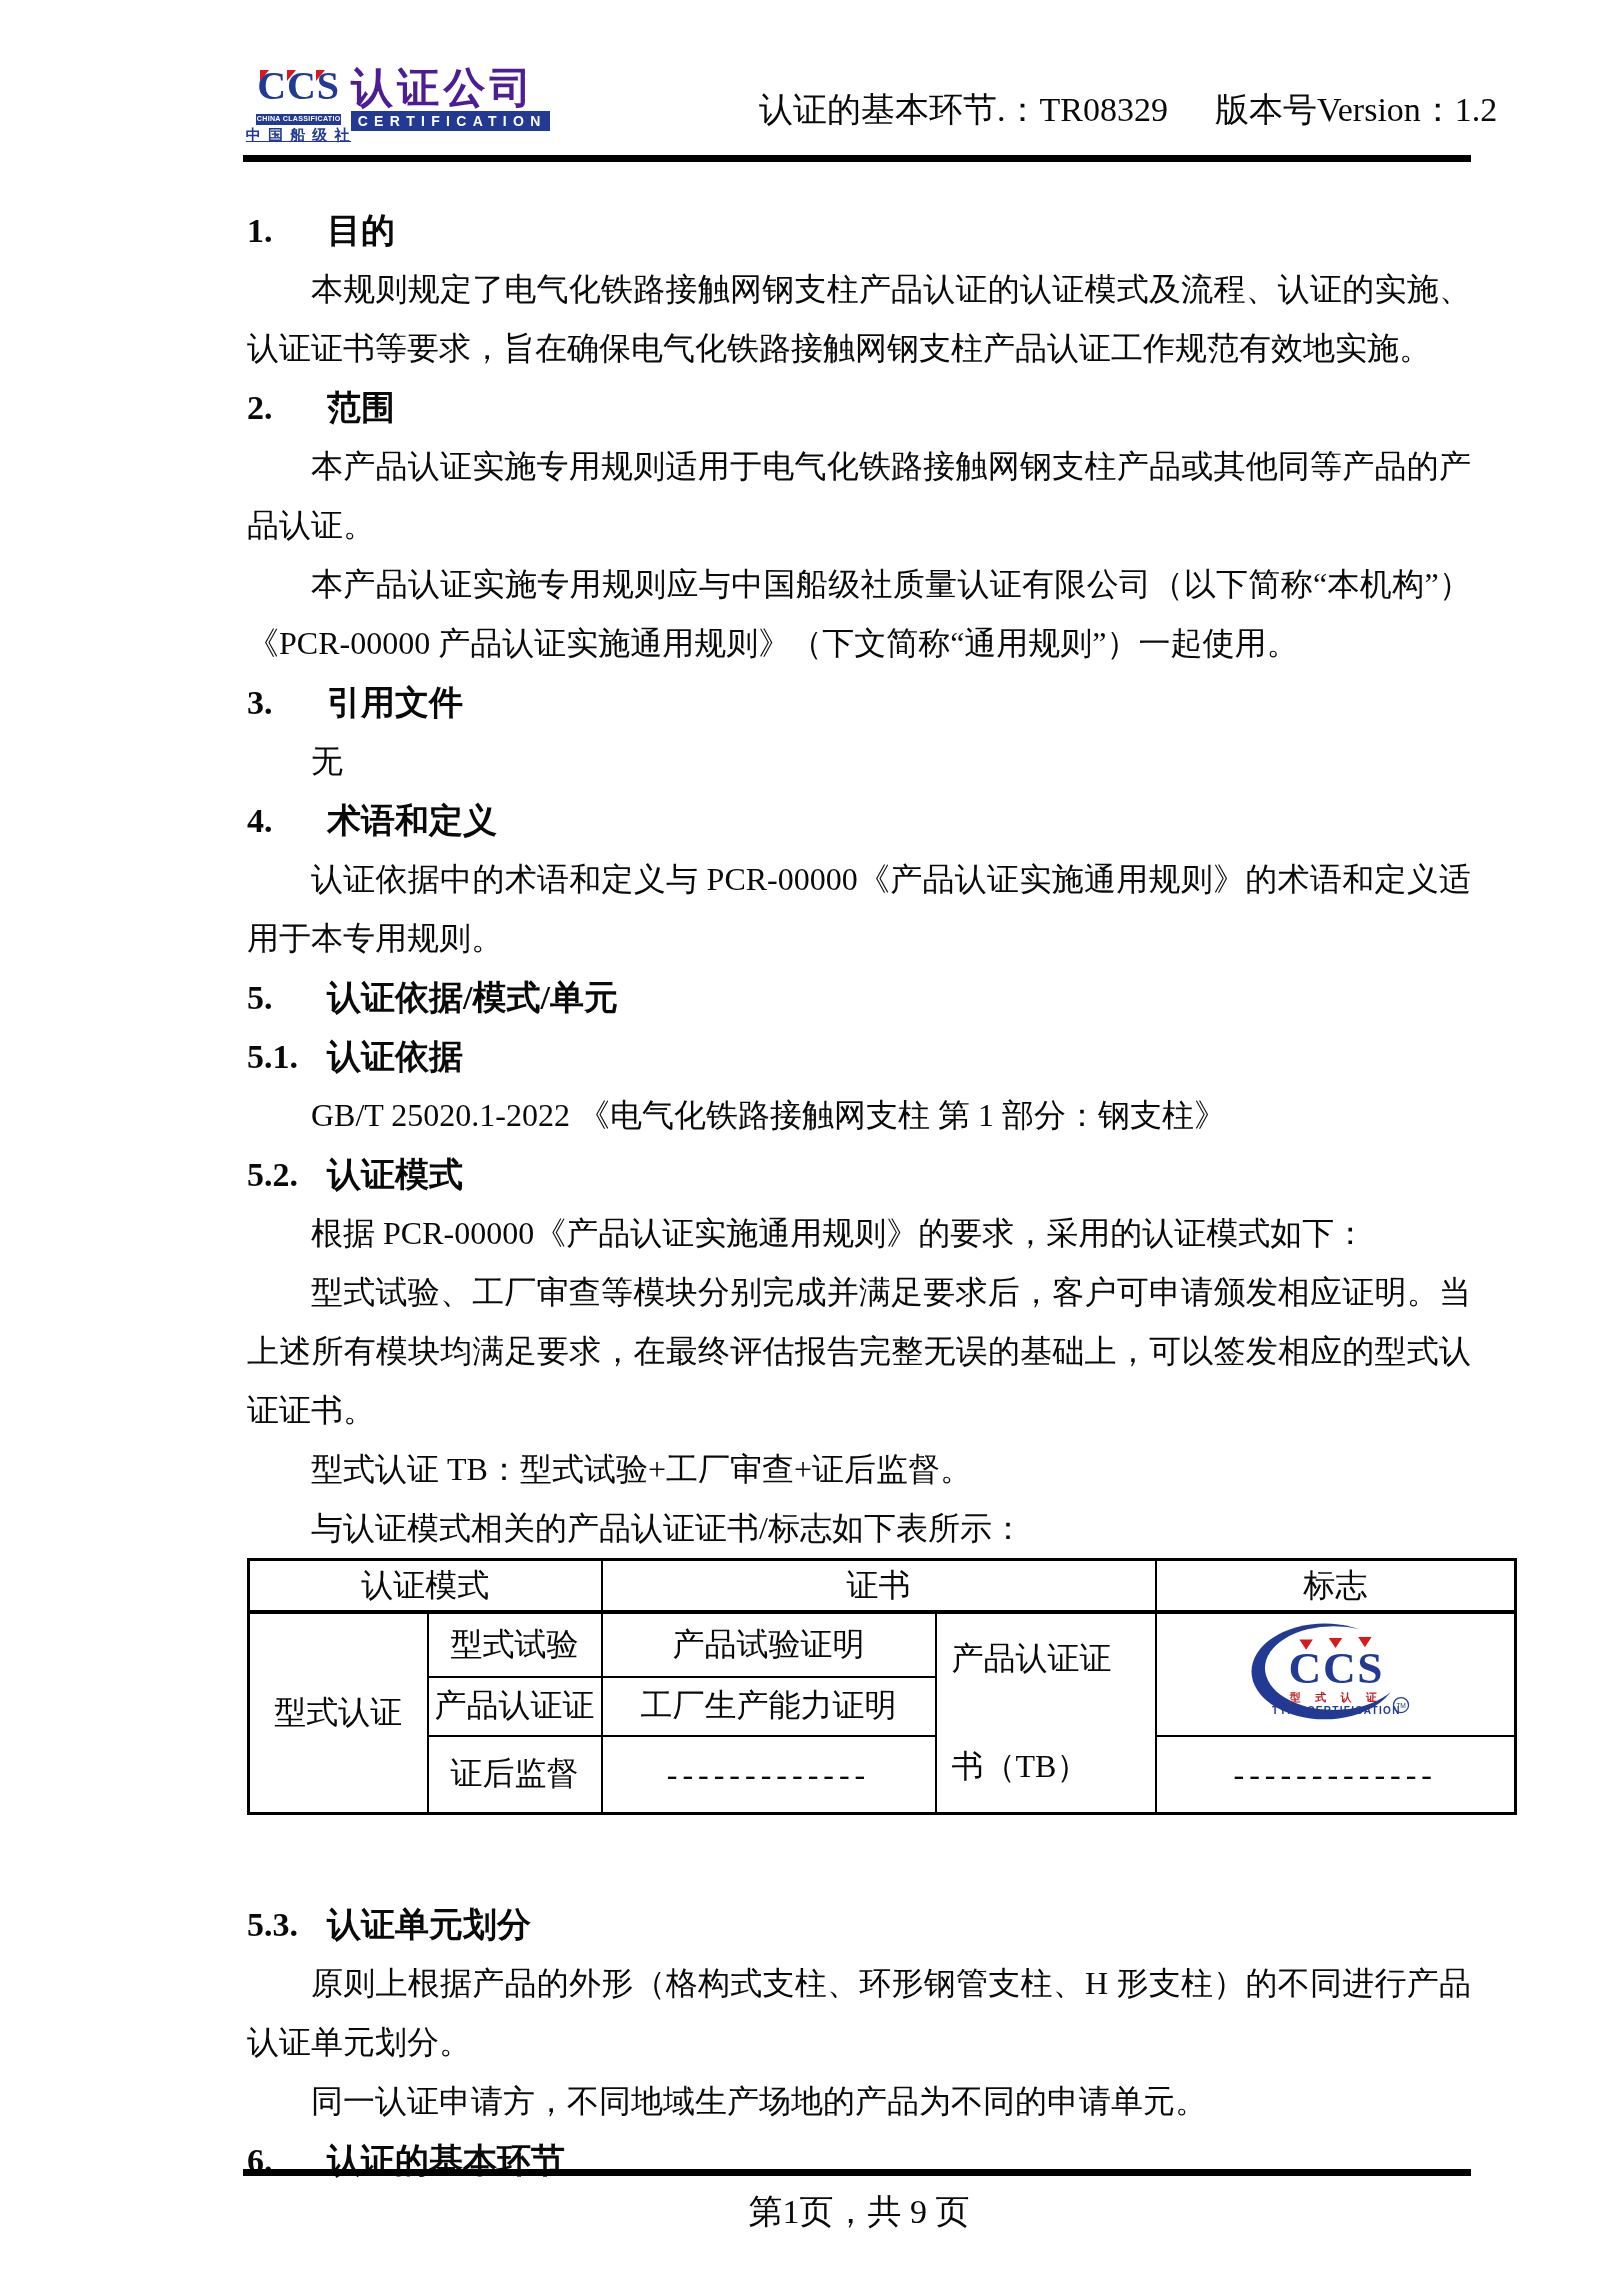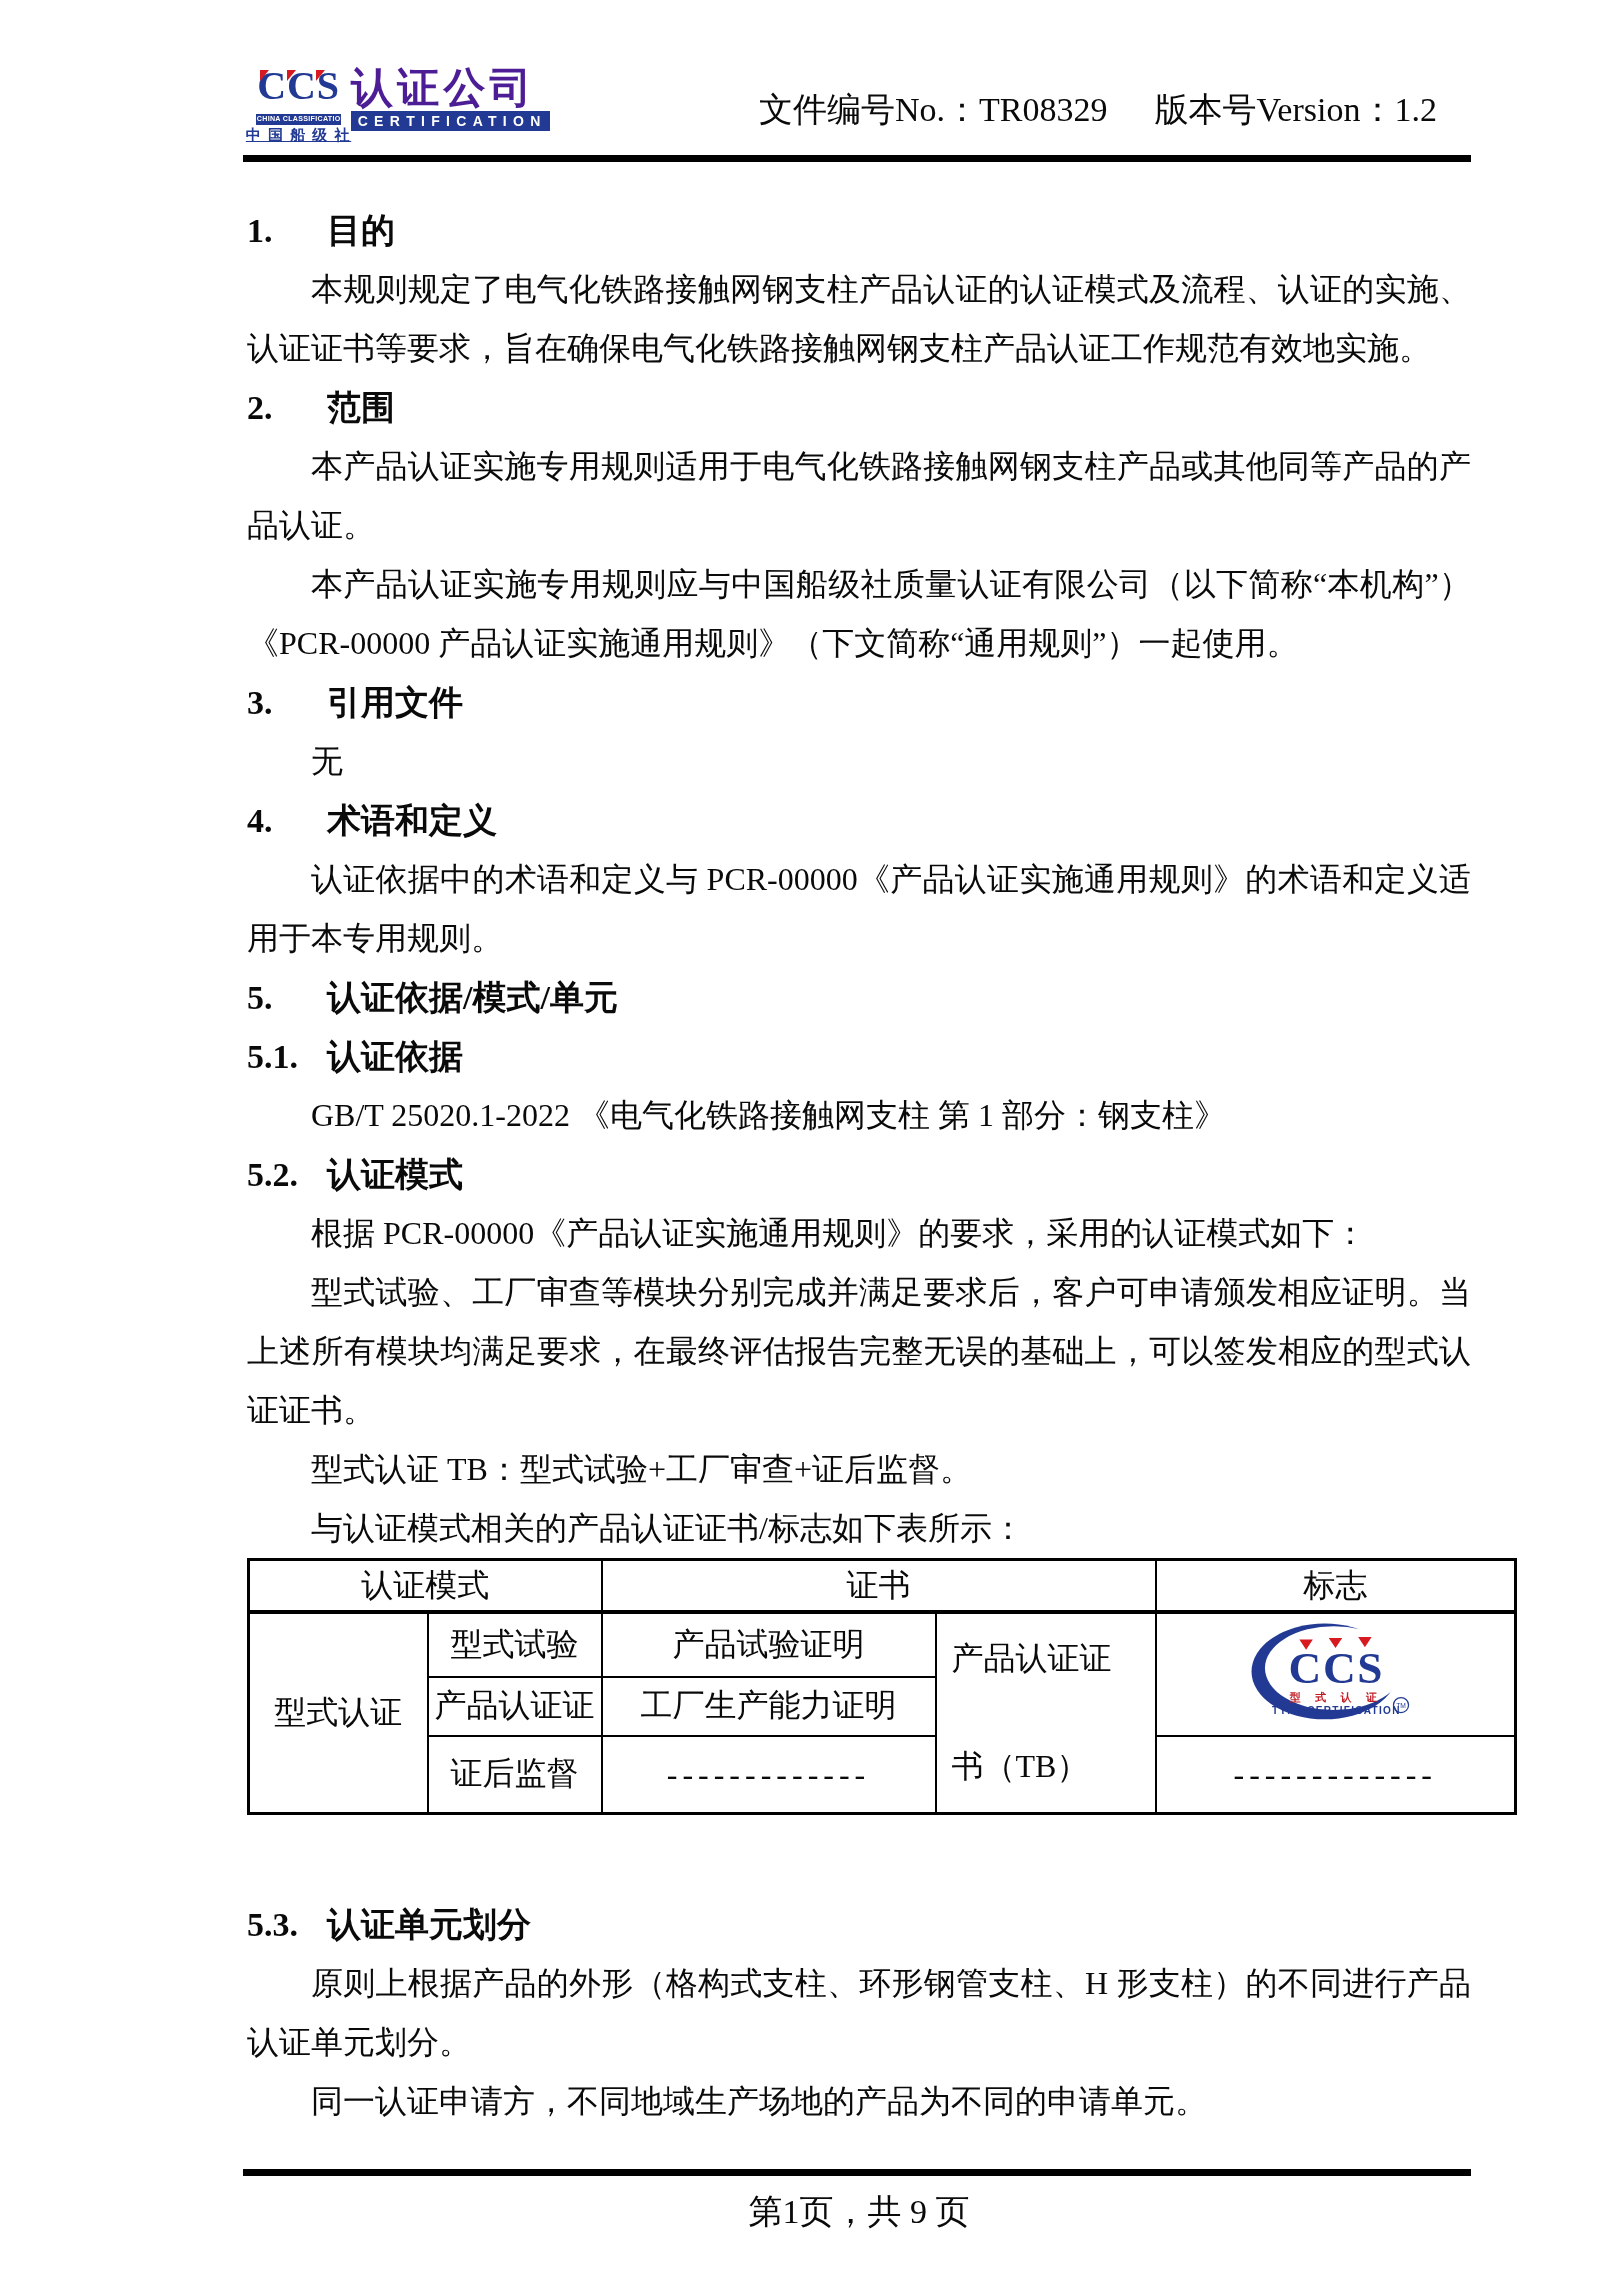--- a/index.html
+++ b/index.html
@@ -93,7 +93,7 @@
   </div>
 
   <div class="header-info">
-    <span>文件编号No.：TR08329</span><span class="ver">版本号Version：1.2</span>
+    <span>认证的基本环节.：TR08329</span><span class="ver">版本号Version：1.2</span>
   </div>
   <div class="rule rule-top"></div>
 

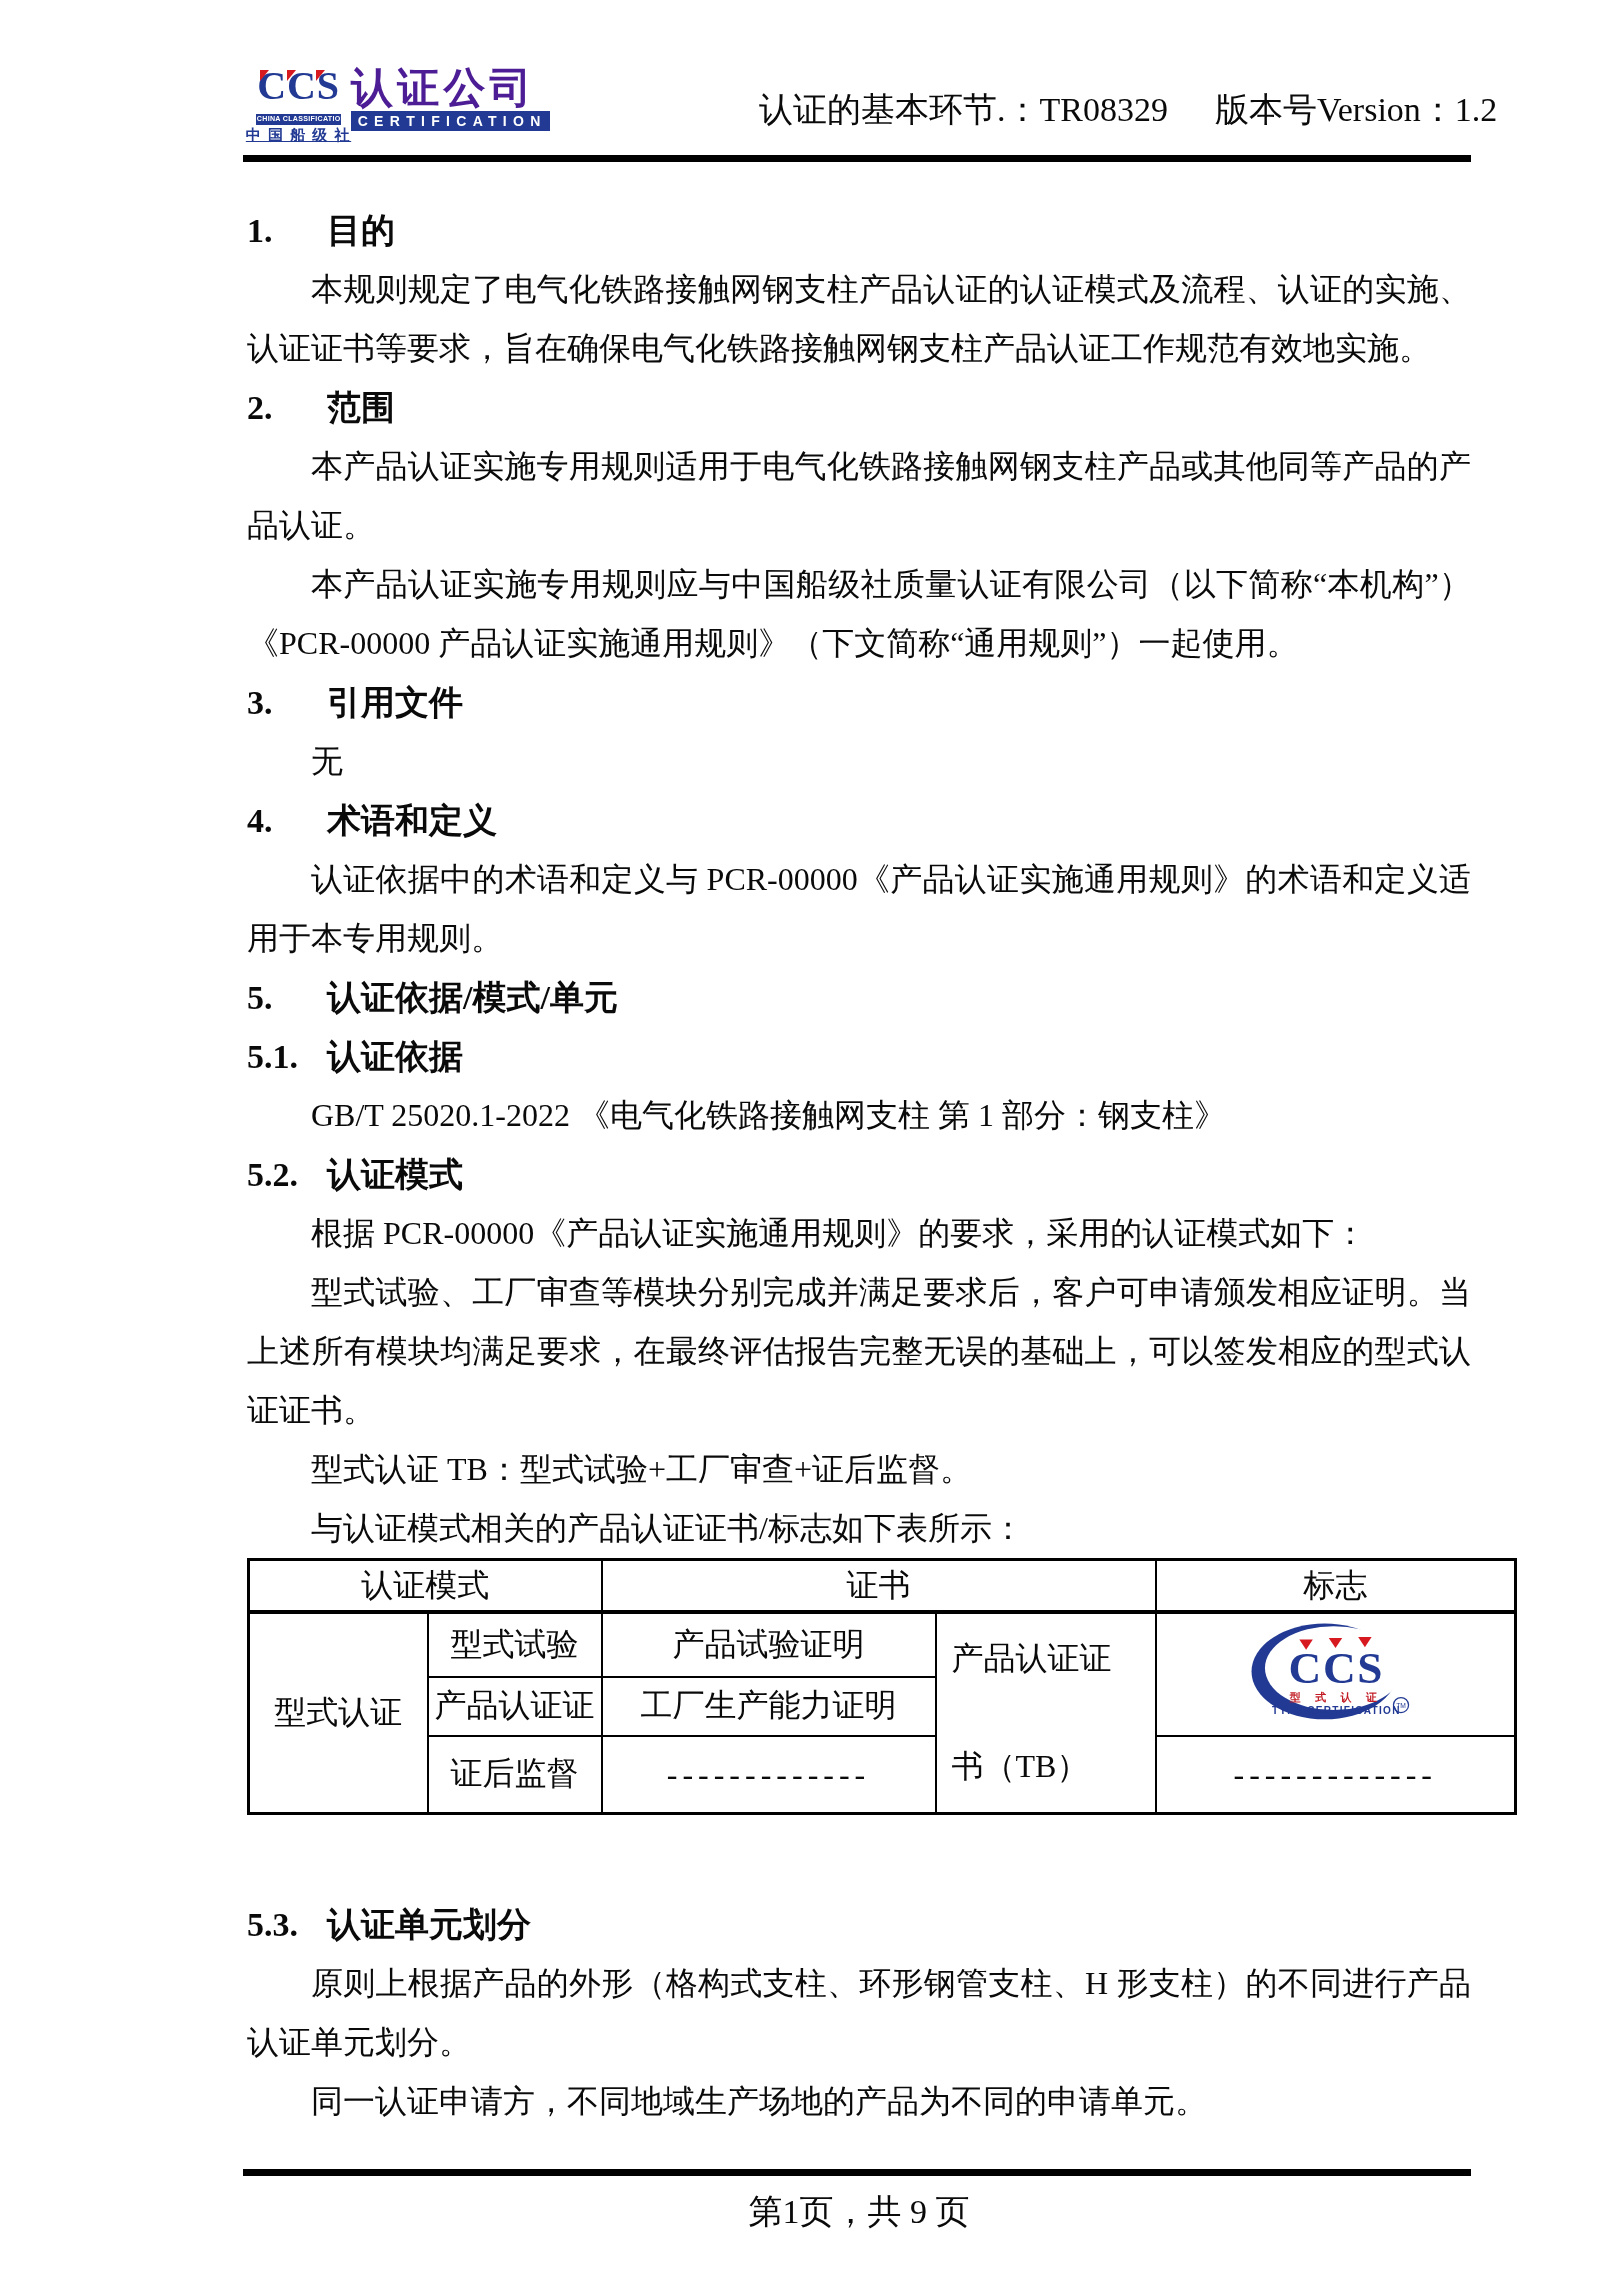--- a/index.html
+++ b/index.html
@@ -179,6 +179,7 @@
     <p class="para">原则上根据产品的外形（格构式支柱、环形钢管支柱、H 形支柱）的不同进行产品认证单元划分。</p>
     <p class="para">同一认证申请方，不同地域生产场地的产品为不同的申请单元。</p>
 
+    <div class="h"><span class="hnum">6.</span><span>认证的基本环节</span></div>
   </main>
 
   <div class="rule rule-bottom"></div>

